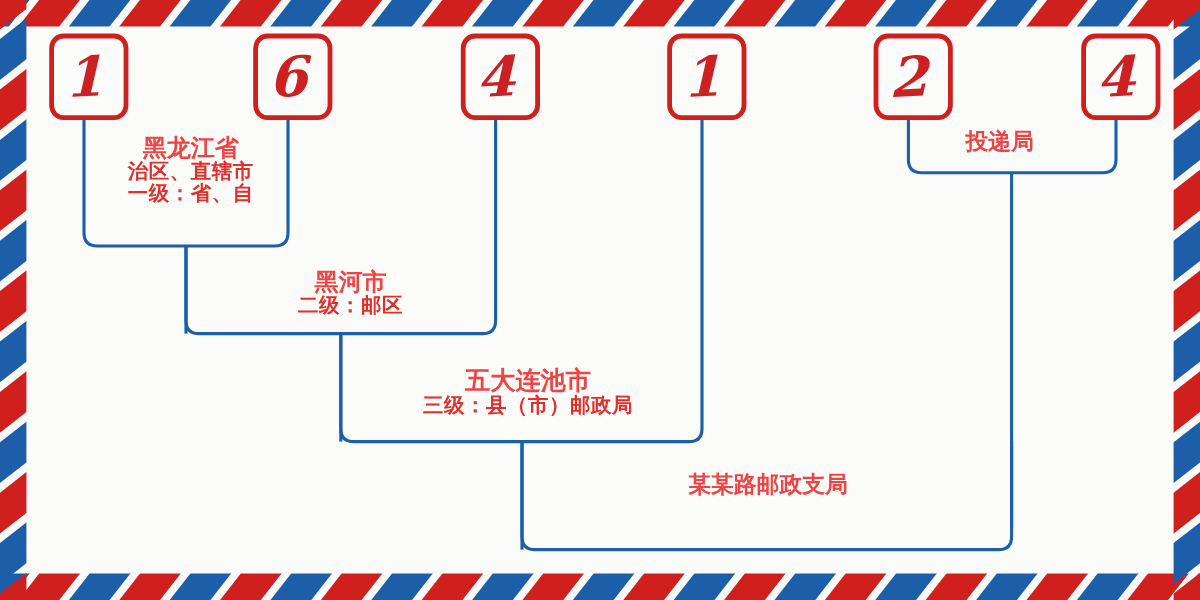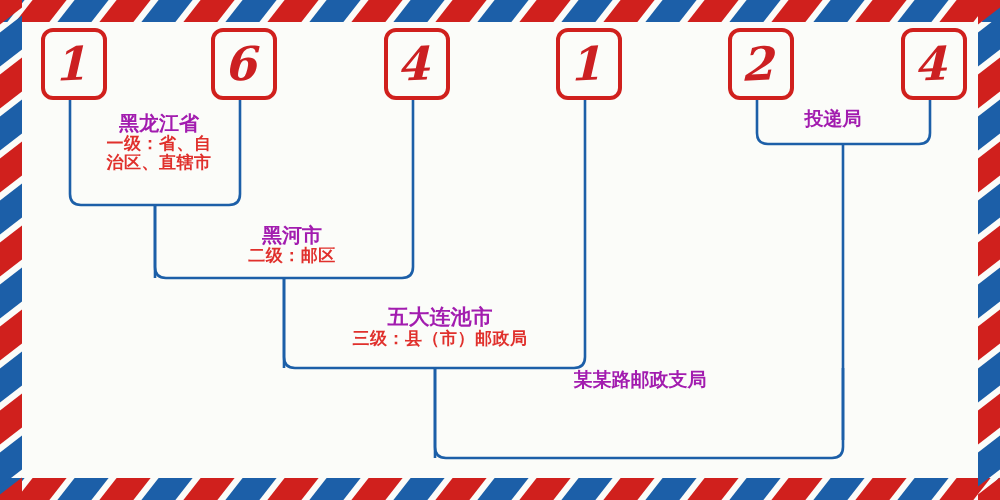--- a/index.html
+++ b/index.html
@@ -57,7 +57,7 @@
   .lbl .name{
     font-family:"DejaVu Serif","Liberation Serif",serif;
     font-weight:700;
-    color:#a21caf;
+    color:#ef4444;
     white-space:nowrap;
   }
   .lbl .desc{

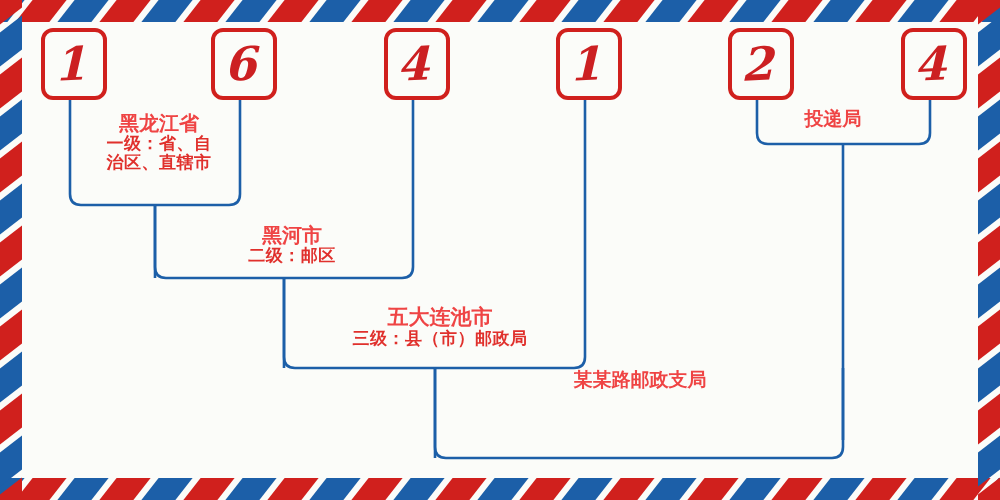--- a/index.html
+++ b/index.html
@@ -152,8 +152,8 @@
 
   <div class="lbl" id="g-l1">
     <div class="name">黑龙江省</div>
+    <div class="desc">治区、直辖市</div>
     <div class="desc">一级：省、自</div>
-    <div class="desc">治区、直辖市</div>
   </div>
 
   <div class="lbl" id="g-l2">

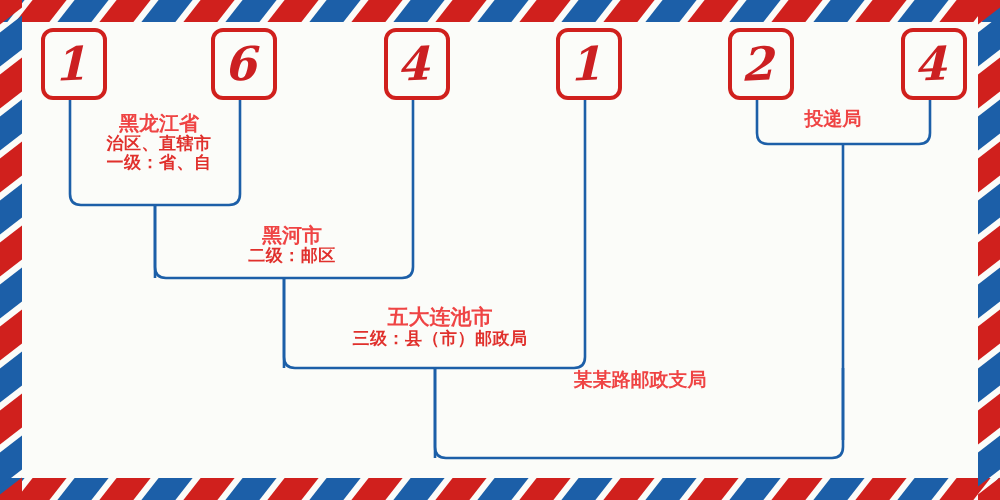--- a/index.html
+++ b/index.html
@@ -79,7 +79,7 @@
   #g-l3 .name{font-size:21px;}
   #g-l3 .desc{font-size:17px;letter-spacing:.5px;}
 
-  #g-l4{left:520px;top:369px;width:240px;}
+  #g-l4{left:520px;top:394px;width:240px;}
   #g-l4 .name{font-size:19px;}
   #g-l4 .desc{font-size:17px;letter-spacing:.5px;}
 

